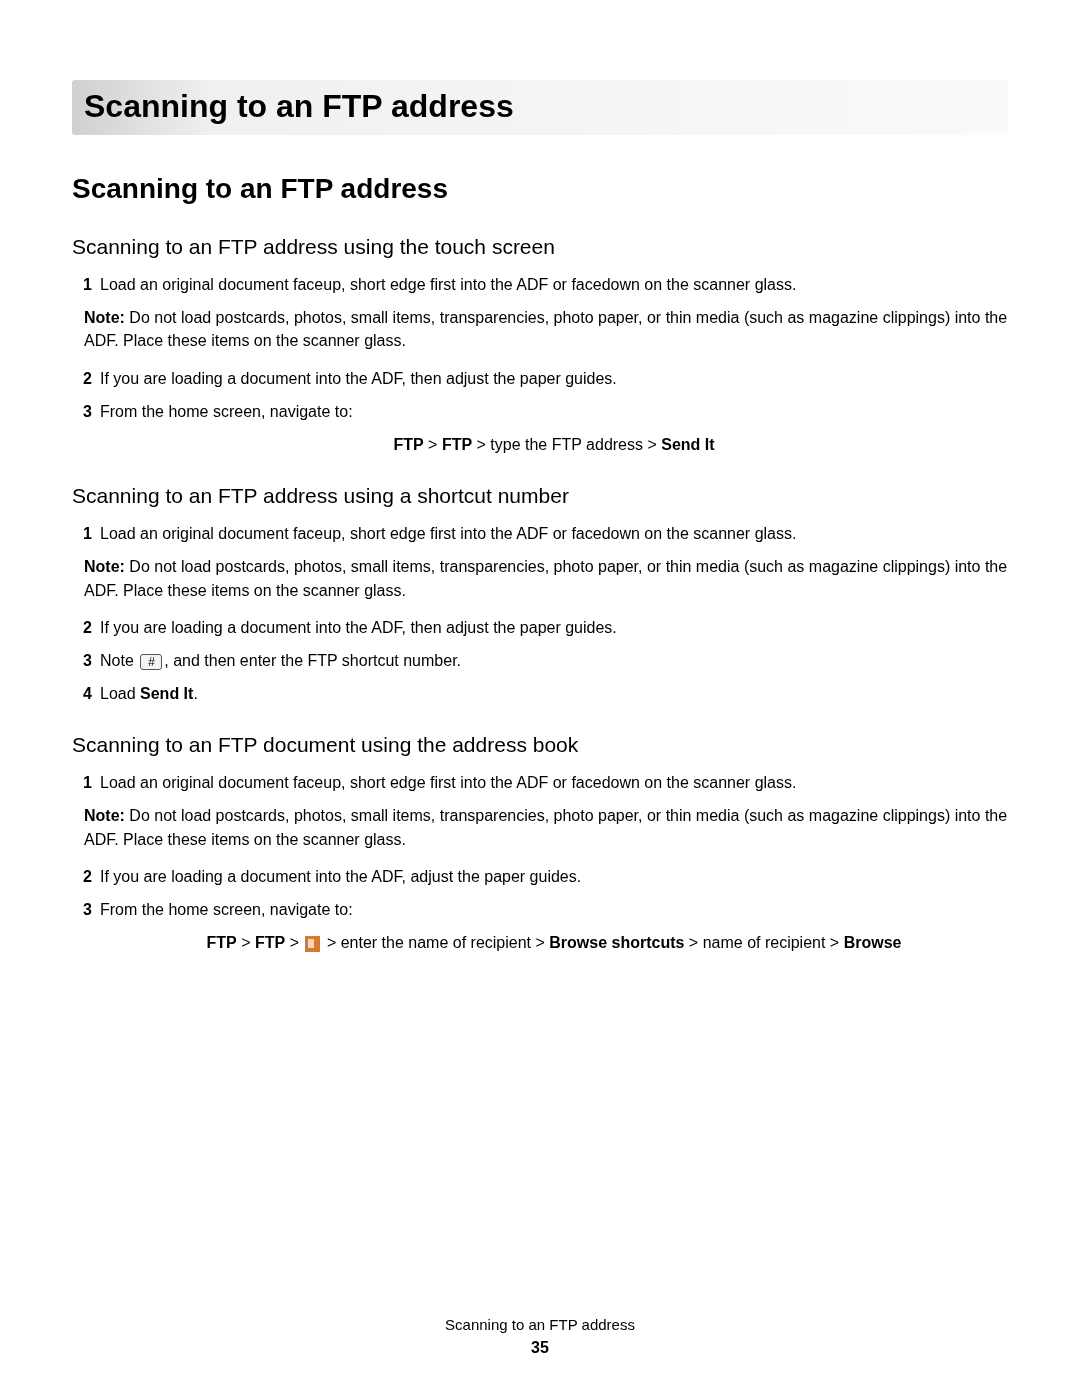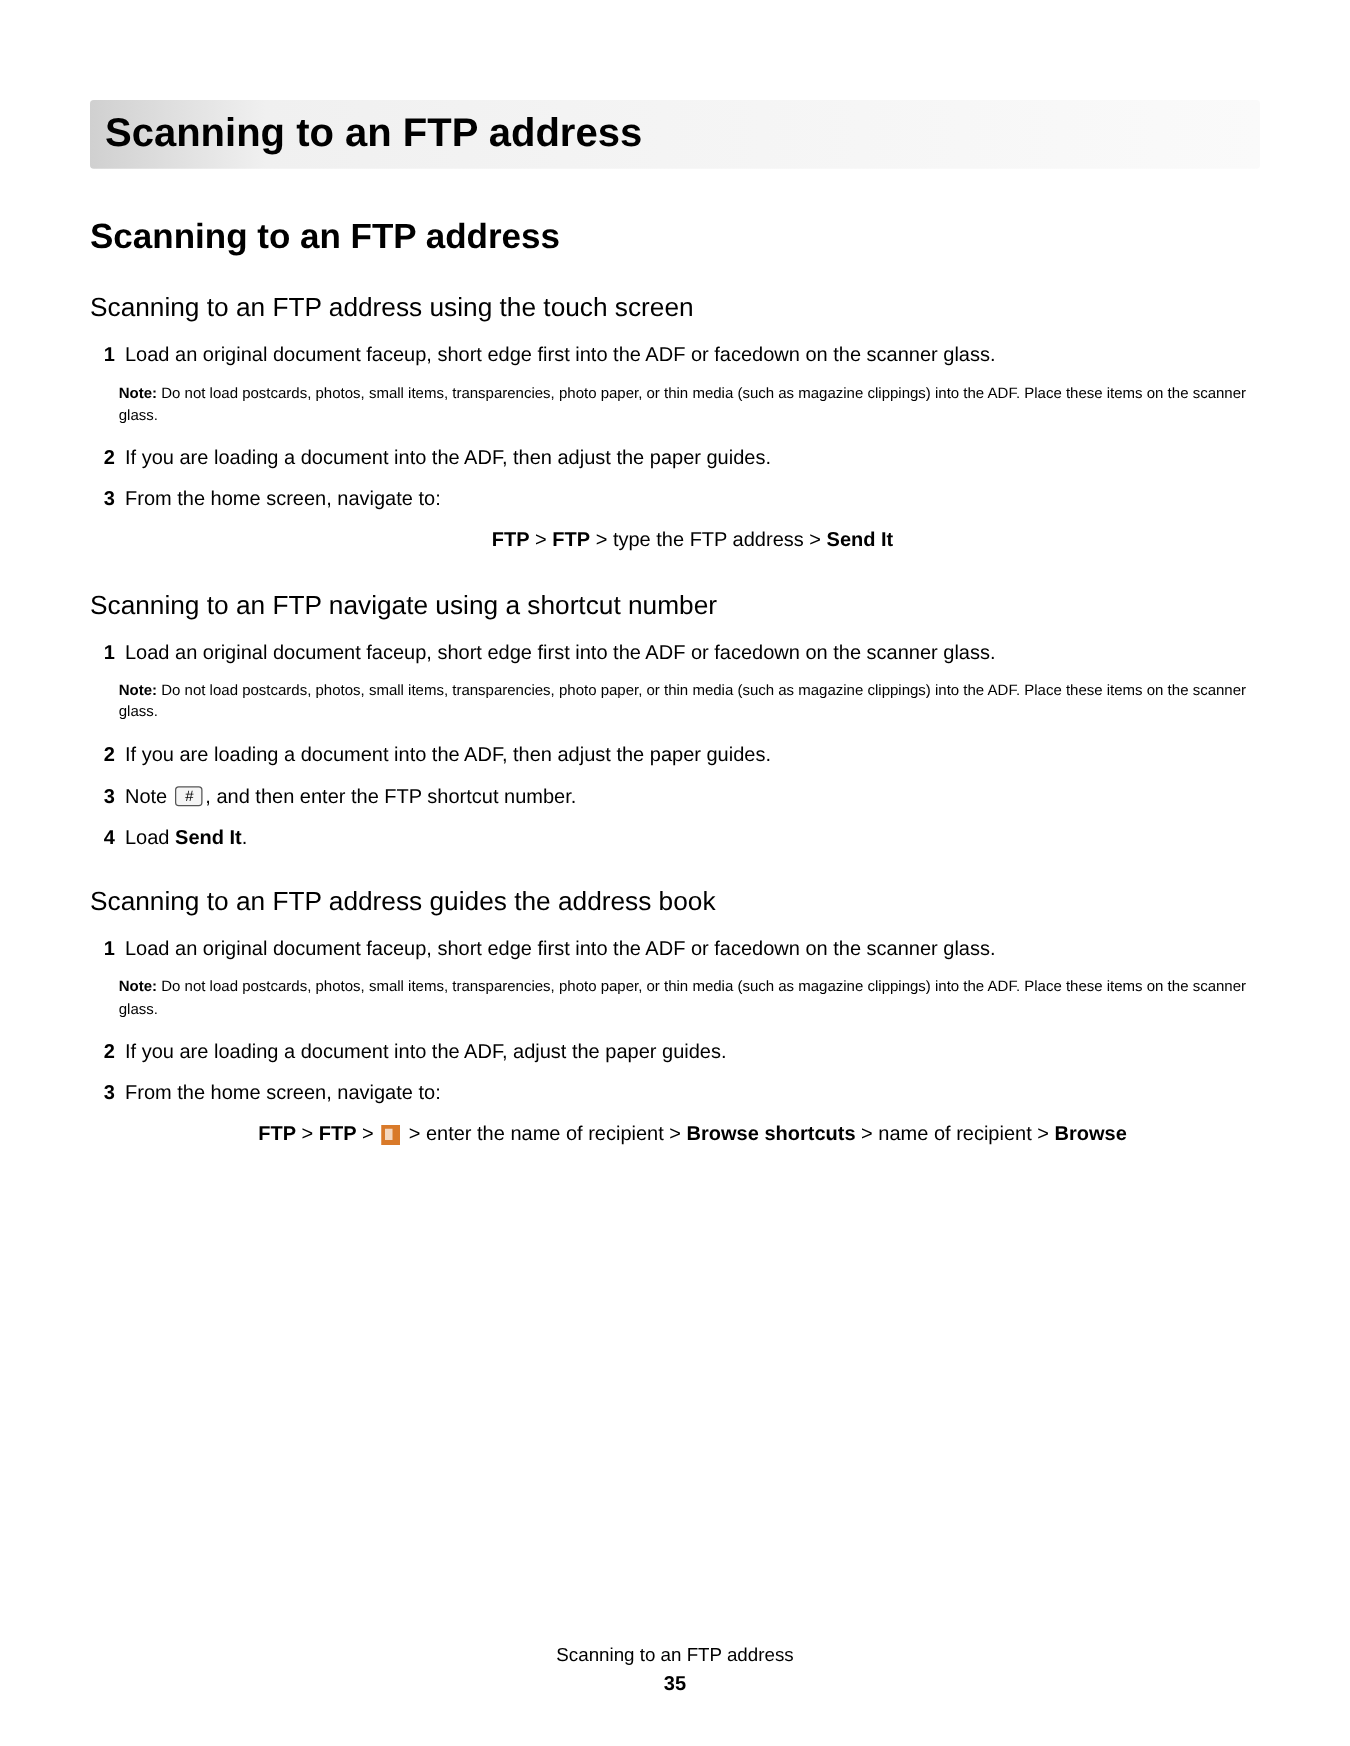--- a/index.html
+++ b/index.html
@@ -57,10 +57,10 @@
       flex: 1;
     }
     .note-block {
-      margin-left: 23px;
+      margin-left: 12px;
       margin-top: 8px;
       margin-bottom: 14px;
-      font-size: 12px;
+      font-size: 16px;
       line-height: 1.45;
     }
     .note-label {

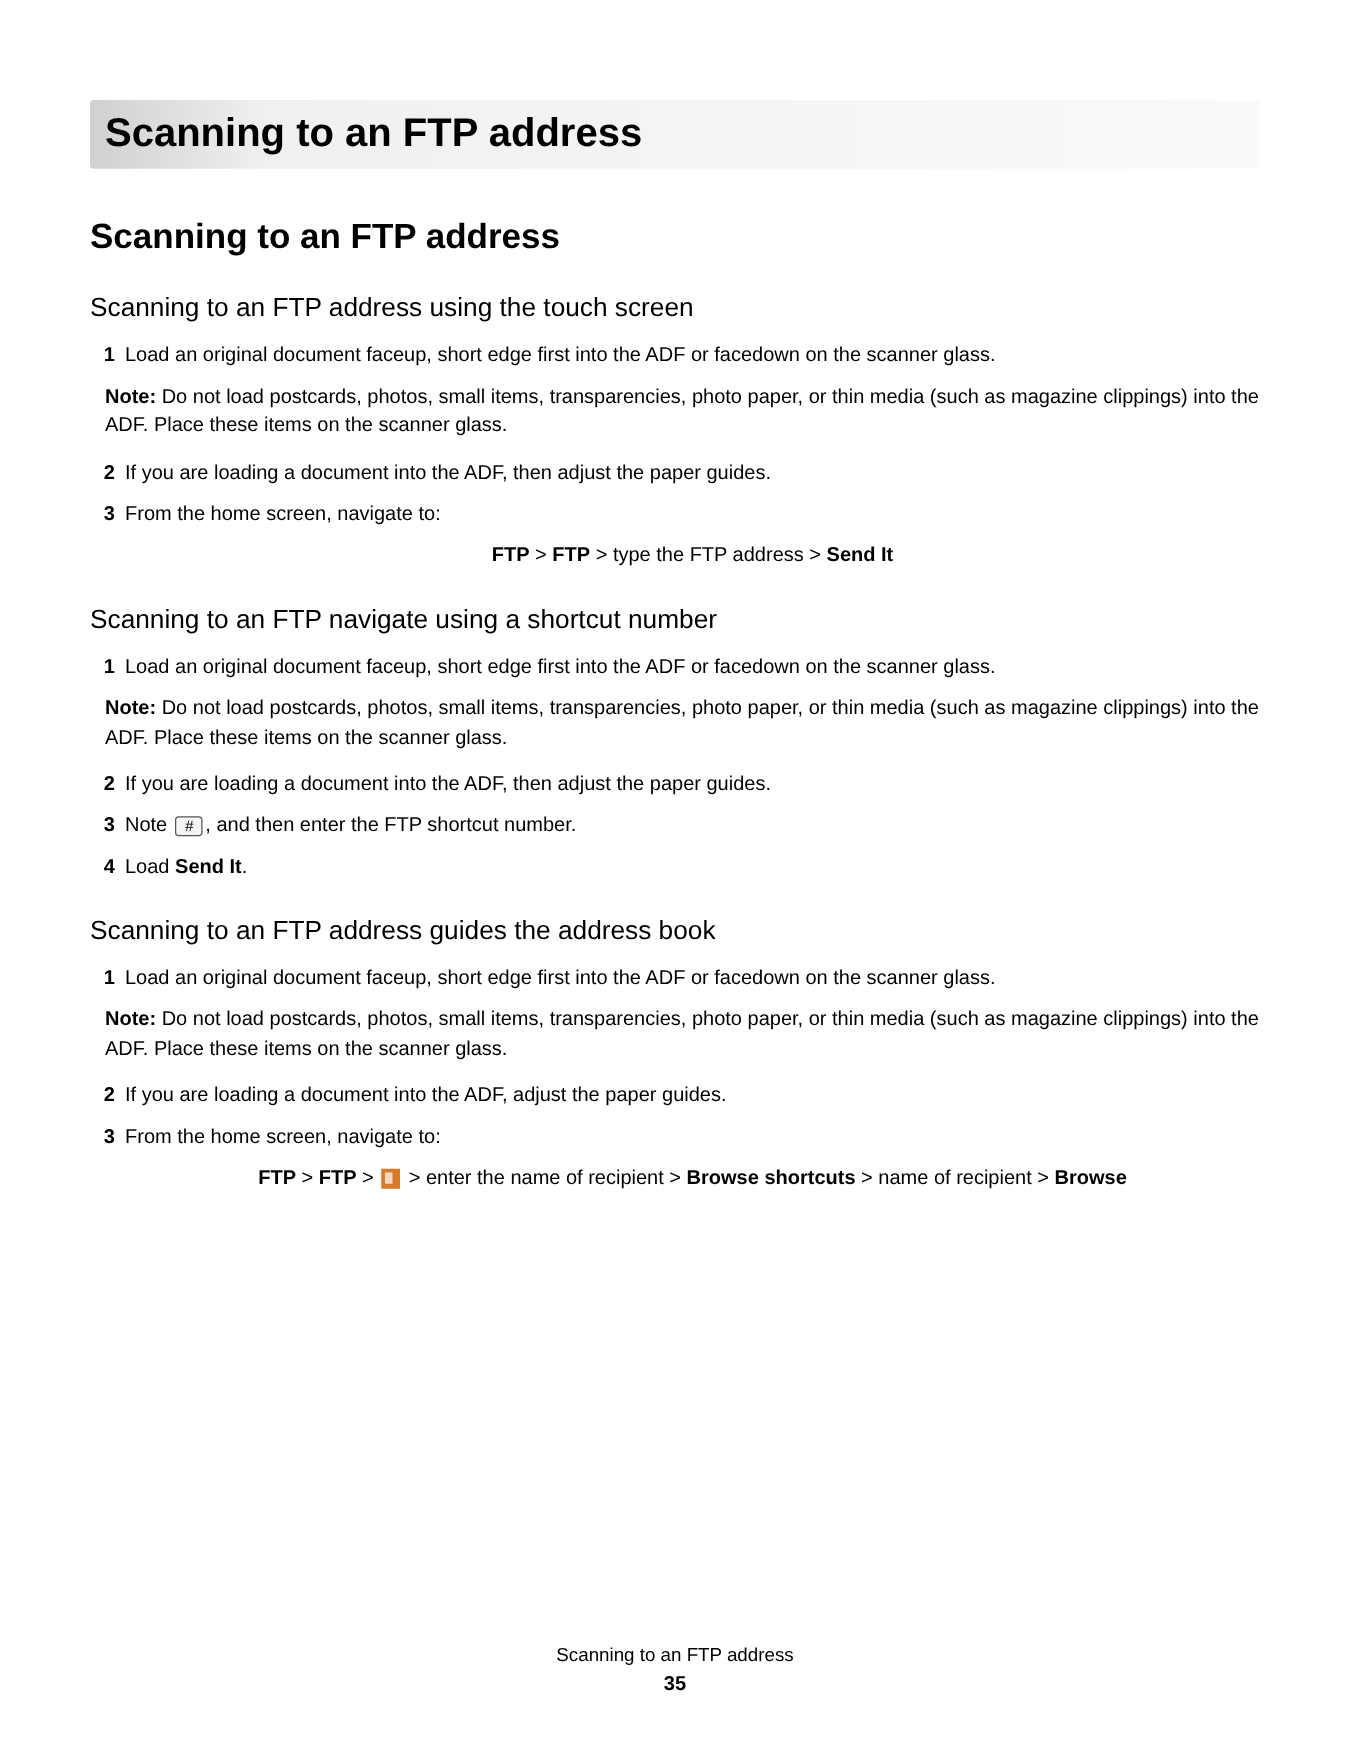--- a/index.html
+++ b/index.html
@@ -158,7 +158,7 @@
   <span class="b">FTP</span><span> &gt; </span><span class="b">FTP</span><span> &gt; type the FTP address &gt; </span><span class="b">Send It</span>
 </div>
 
-<div class="heading3">Scanning to an FTP navigate using a shortcut number</div>
+<div class="heading3">Scanning to an FTP address using a shortcut number</div>
 
 <div class="step-row">
   <div class="step-num">1</div>

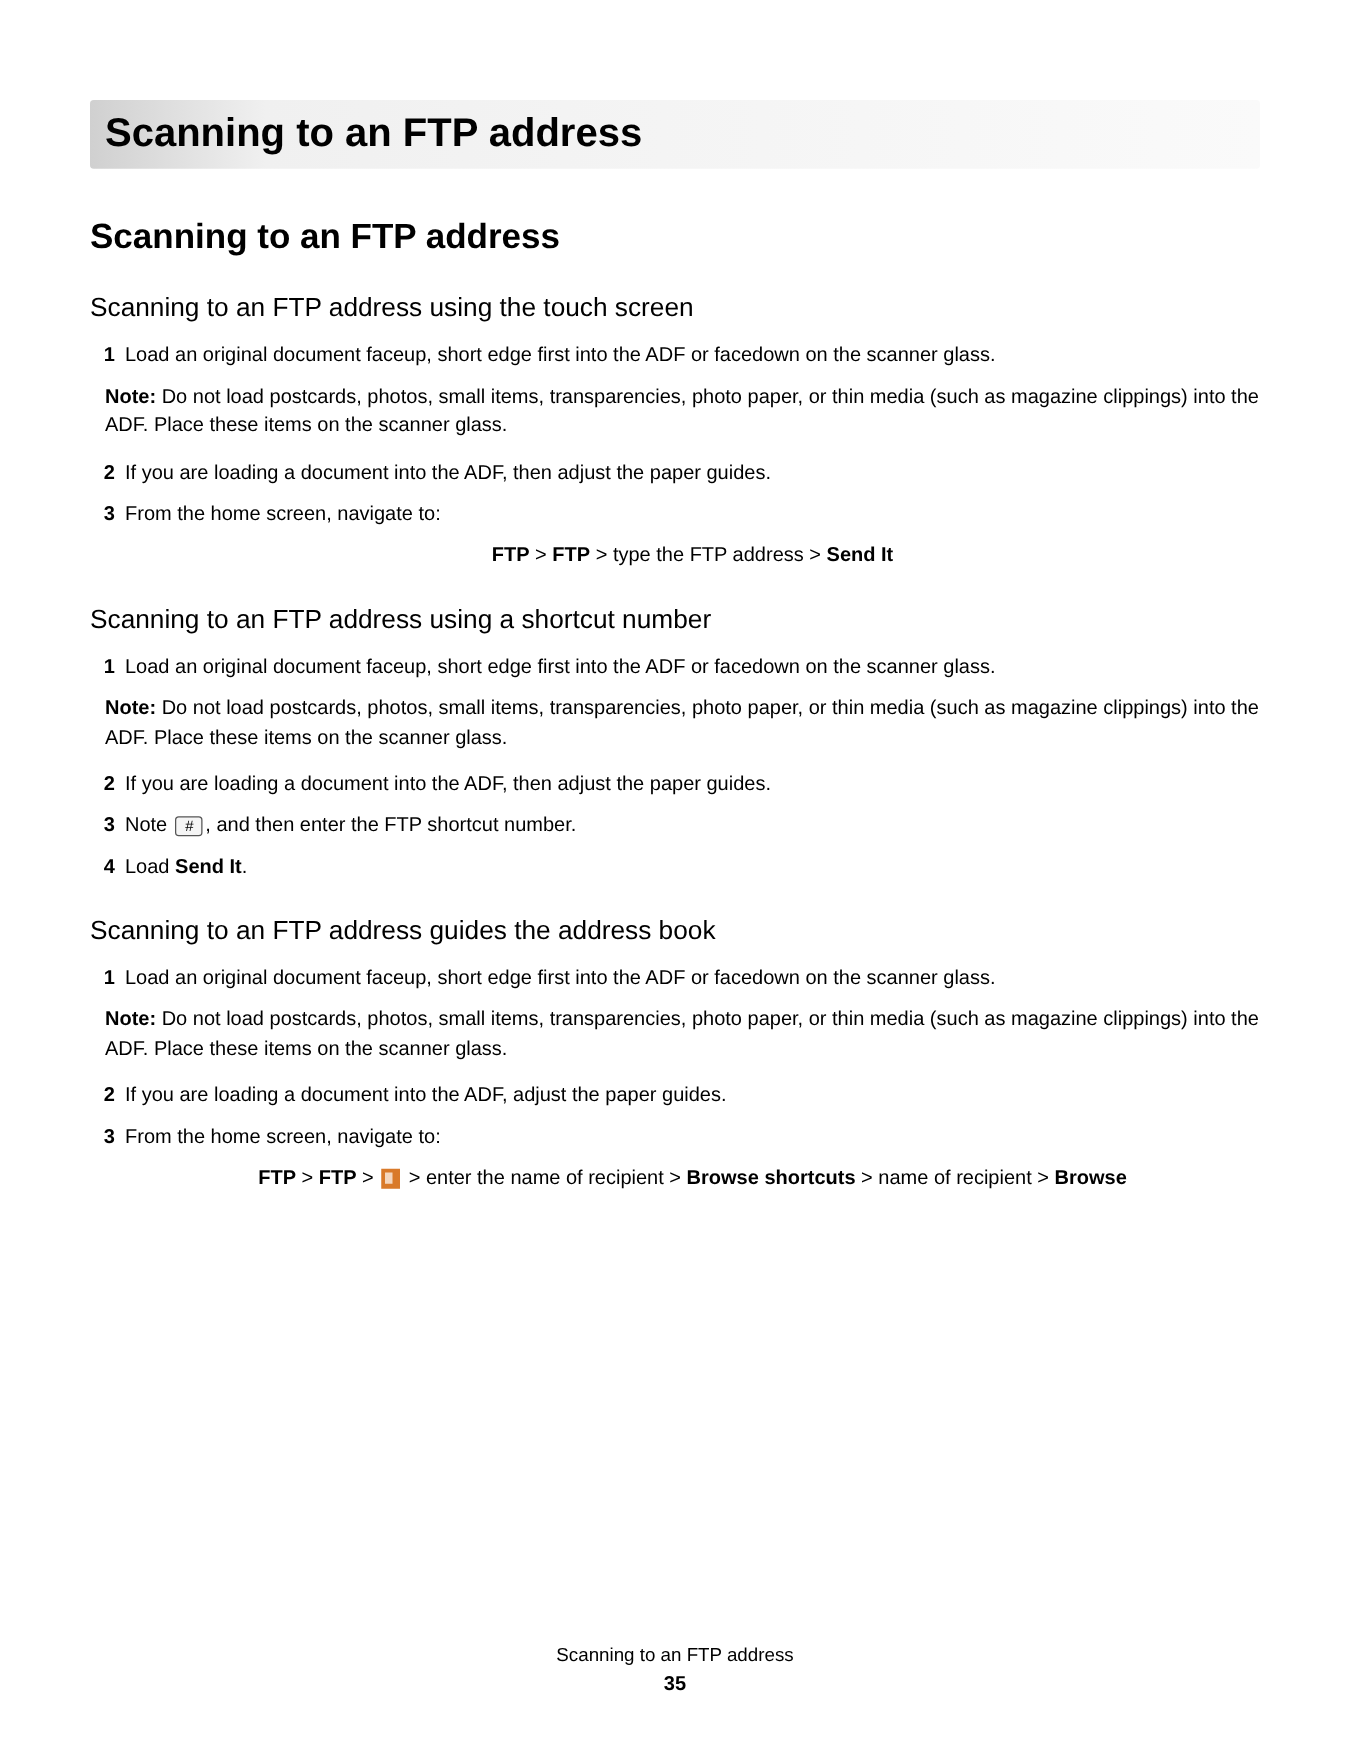--- a/index.html
+++ b/index.html
@@ -187,7 +187,7 @@
   </div>
 </div>
 
-<div class="heading3">Scanning to an FTP address guides the address book</div>
+<div class="heading3">Scanning to an FTP document using the address book</div>
 
 <div class="step-row">
   <div class="step-num">1</div>

